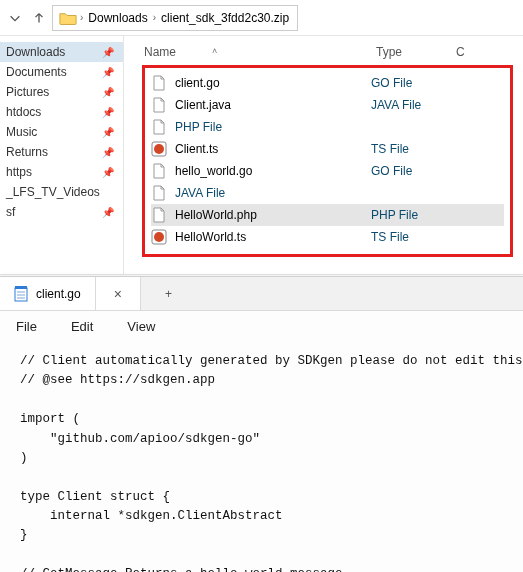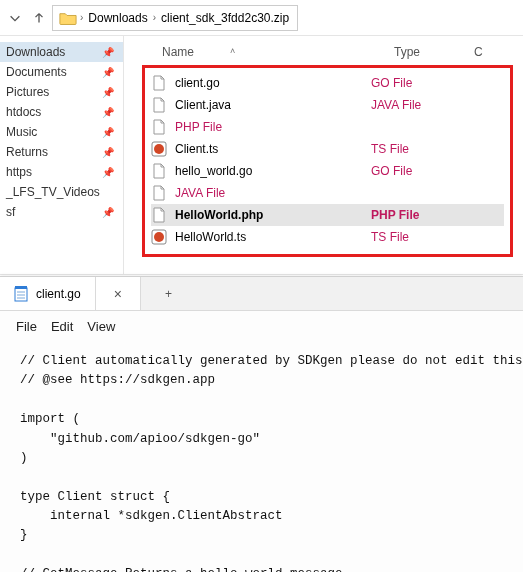--- a/index.html
+++ b/index.html
@@ -24,7 +24,7 @@
 
 .filepane { flex: 1; position: relative; padding: 6px 10px 0 18px; }
 .headers { display: flex; color: #555; font-size: 12px; padding: 3px 0 6px 2px; }
-.col-name { width: 220px; display: flex; align-items: center; gap: 46px; margin-left: 18px; }
+.col-name { width: 220px; display: flex; align-items: center; gap: 46px; }
 .col-type { width: 80px; margin-left: 12px; }
 .col-c { width: 20px; }
 .sort-caret { font-size: 9px; color: #777; position: relative; left: -10px; top: -1px; }

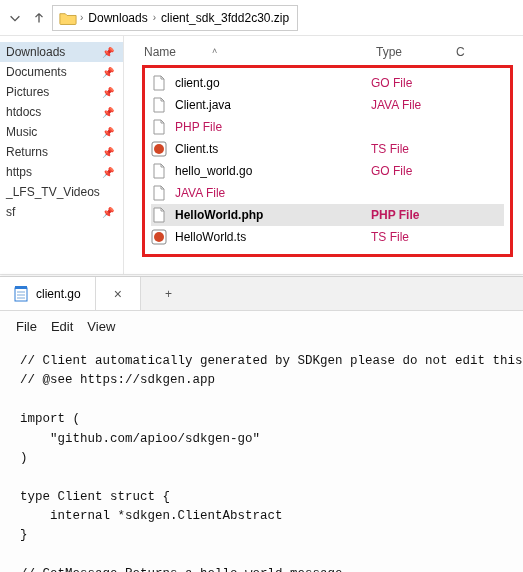--- a/index.html
+++ b/index.html
@@ -34,7 +34,7 @@
 .frow.sel { background: #e5e5e5; font-weight: bold; }
 .ficon { width: 16px; height: 16px; display: inline-flex; align-items: center; justify-content: center; margin-right: 8px; }
 .fname { width: 196px; color: #000; }
-.ftype { color: #be185d; }
+.ftype { color: #0c4a6e; }
 
 
 .editor { position: absolute; left: 0; right: 0; top: 276px; bottom: 0; border-top: 1px solid #d0d0d0; box-shadow: 0 -1px 3px rgba(0,0,0,.08); background: #fdfdfd; }

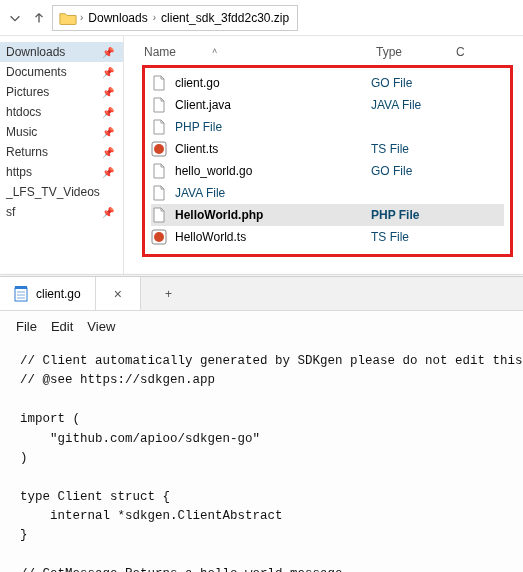--- a/index.html
+++ b/index.html
@@ -31,7 +31,7 @@
 
 .red-box { border: 3px solid #e41e1e; padding: 4px 6px 6px; }
 .frow { display: flex; align-items: center; height: 22px; }
-.frow.sel { background: #e5e5e5; font-weight: bold; }
+.frow.sel { background: #e5e5e5; }
 .ficon { width: 16px; height: 16px; display: inline-flex; align-items: center; justify-content: center; margin-right: 8px; }
 .fname { width: 196px; color: #000; }
 .ftype { color: #0c4a6e; }

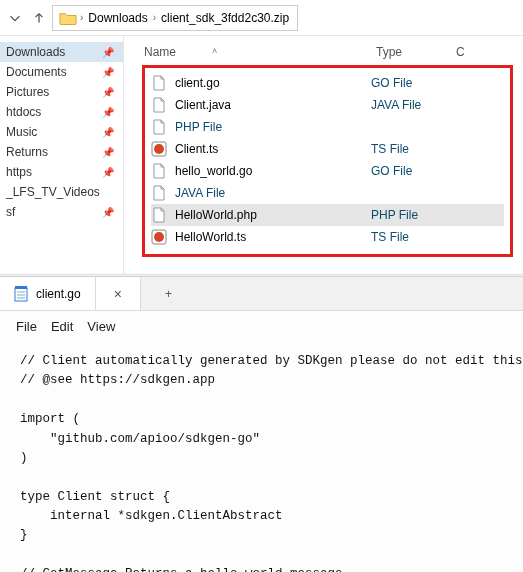--- a/index.html
+++ b/index.html
@@ -44,7 +44,7 @@
 .tab .close { color: #555; font-size: 14px; }
 .tab .plus { color: #555; padding: 0 4px; }
 .notepad-icon { width: 14px; height: 16px; }
-.menubar { display: flex; gap: 14px; padding: 8px 16px; color: #222; font-size: 13px; }
+.menubar { display: flex; gap: 34px; padding: 8px 16px; color: #222; font-size: 13px; }
 .code { font-family: Consolas, "Courier New", monospace; font-size: 12.5px; line-height: 1.55; padding: 10px 8px 0 20px; white-space: pre; color: #111; }
 
 svg { display: block; }

